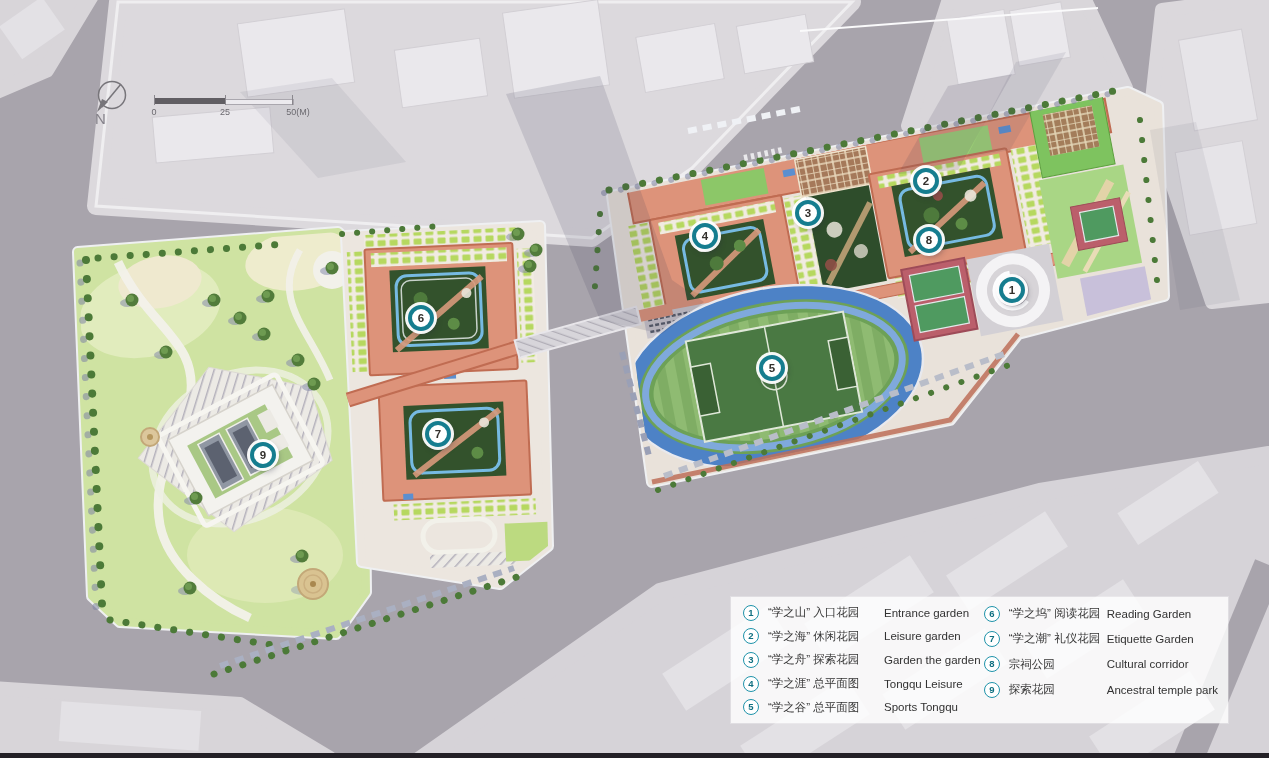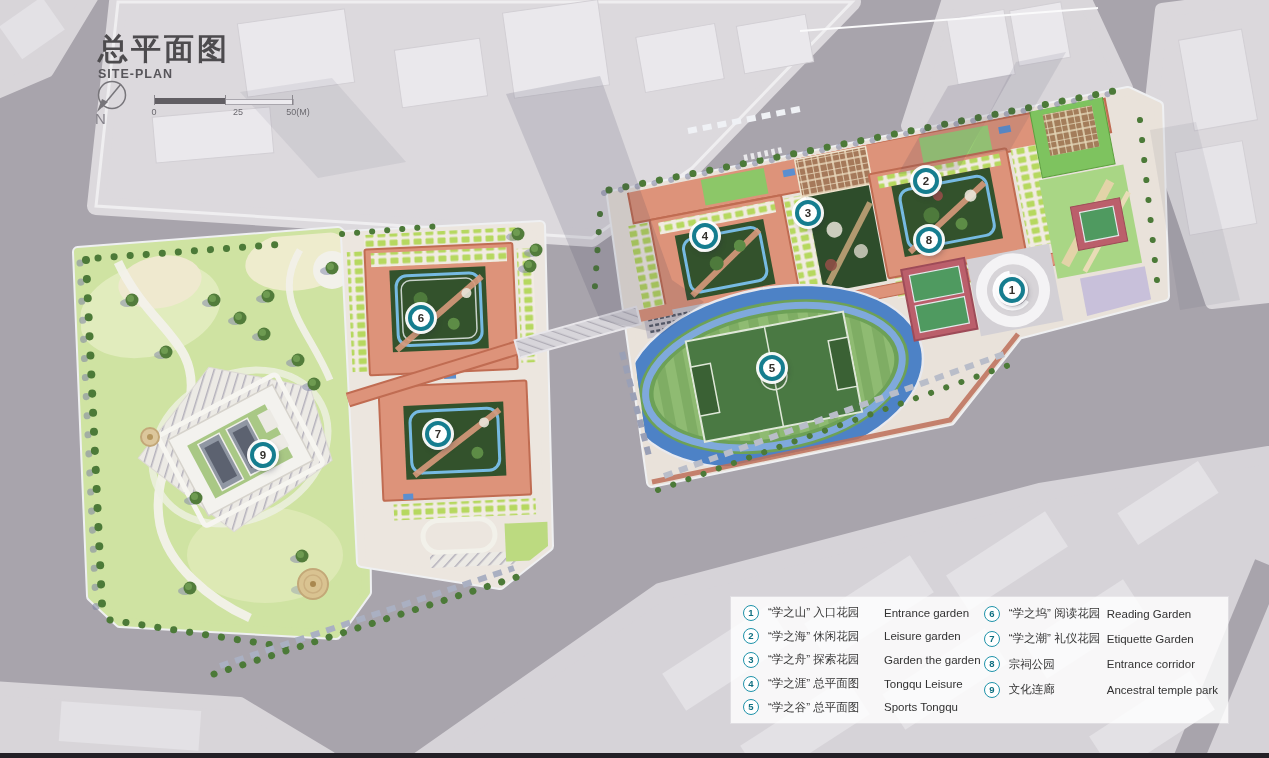--- a/index.html
+++ b/index.html
@@ -360,10 +360,6 @@
   <rect x="0" y="753" width="1269" height="5" fill="#232026"></rect>
 </svg>
 
-<div class="title-block">
-  <div class="title-cn">总平面图</div>
-  <div class="title-en">SITE-PLAN</div>
-</div>
 
 <svg class="north" width="44" height="50">
   <circle cx="20" cy="19" r="13.5" fill="none" stroke="#77757a" stroke-width="1.5"></circle>

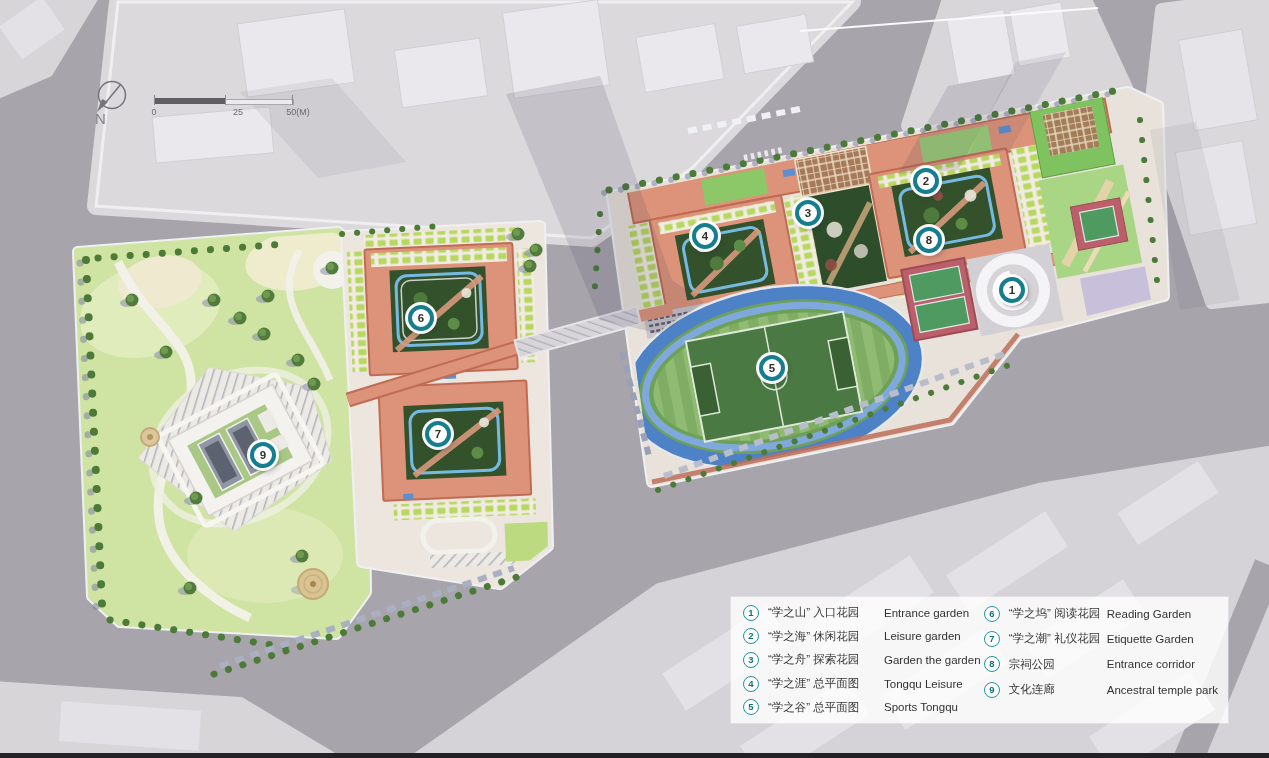--- a/index.html
+++ b/index.html
@@ -375,7 +375,7 @@
   <div class="sb-tick" style="left:75px"></div>
   <div class="sb-tick" style="left:142px"></div>
   <span class="sb-lab" style="left:4px">0</span>
-  <span class="sb-lab" style="left:88px">25</span>
+  <span class="sb-lab" style="left:75px">25</span>
   <span class="sb-lab" style="left:148px">50(M)</span>
 </div>
 

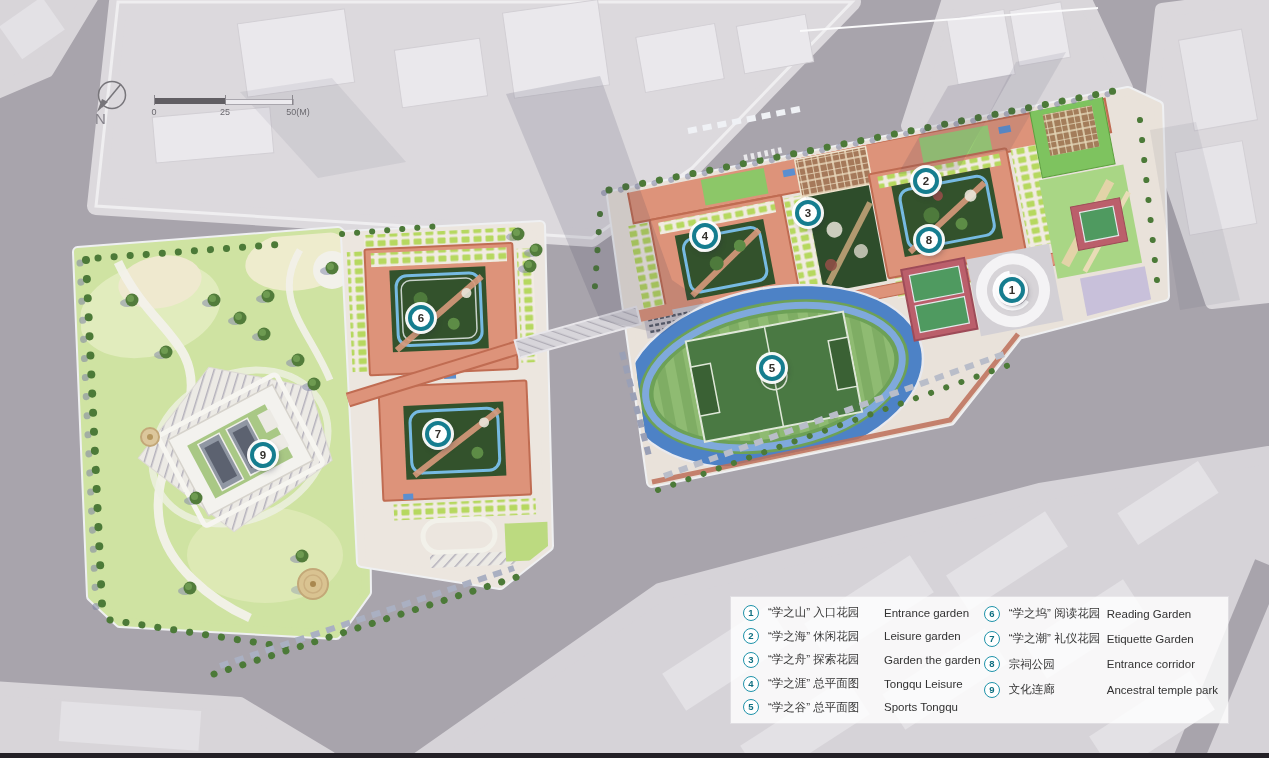--- a/index.html
+++ b/index.html
@@ -433,7 +433,7 @@
         <div class="lrow">
           <span class="lbadge">8</span>
           <span class="lcn">宗祠公园</span>
-          <span class="len">Entrance corridor</span>
+          <span class="len">Cultural corridor</span>
         </div>
         <div class="lrow">
           <span class="lbadge">9</span>

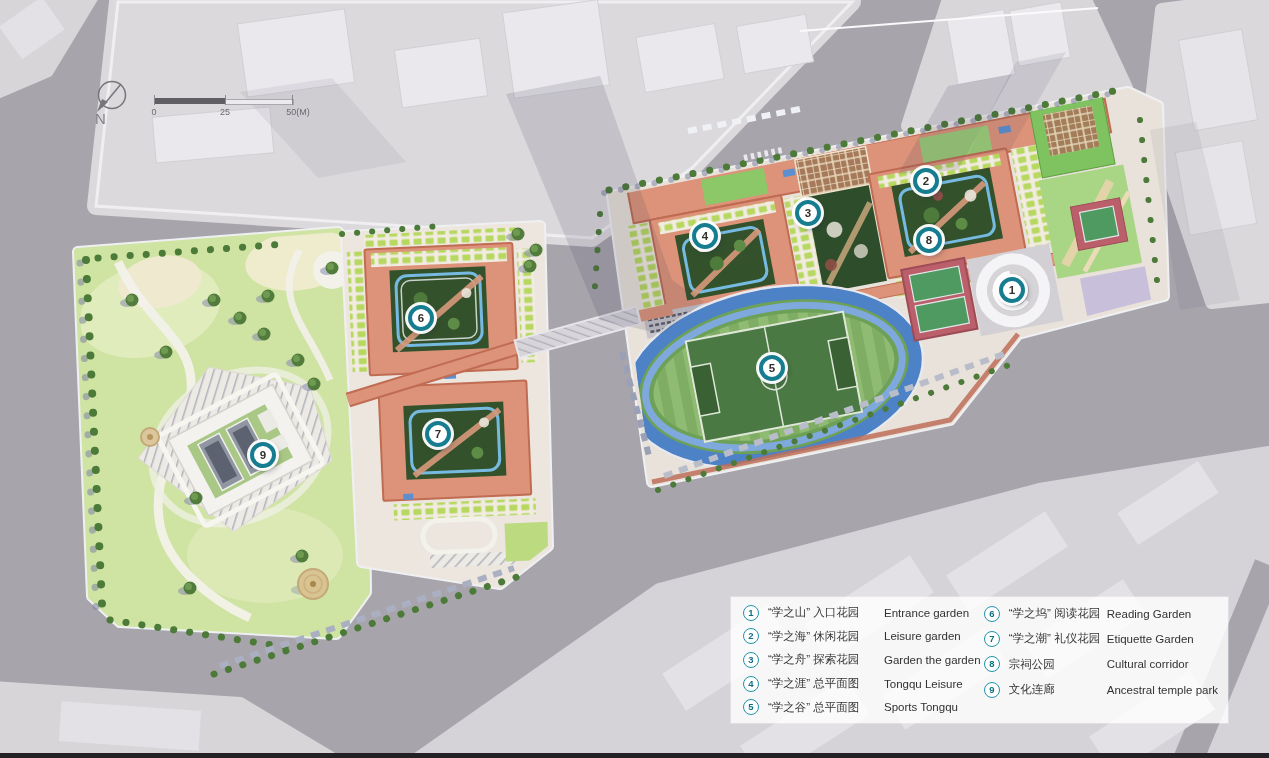--- a/index.html
+++ b/index.html
@@ -437,7 +437,7 @@
         </div>
         <div class="lrow">
           <span class="lbadge">9</span>
-          <span class="lcn">文化连廊</span>
+          <span class="lcn">探索花园</span>
           <span class="len">Ancestral temple park</span>
         </div>
       </div>

